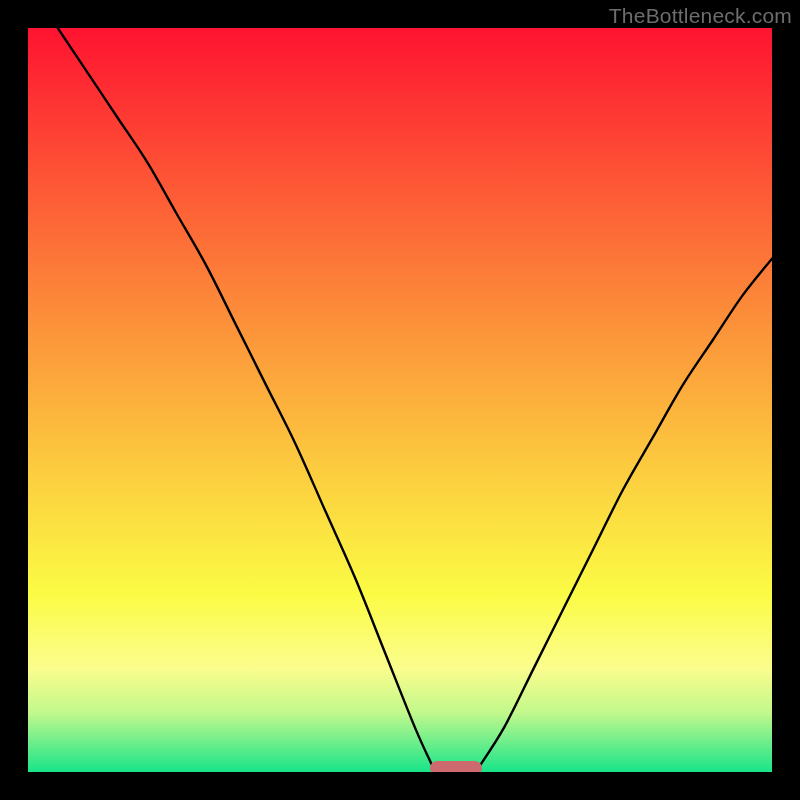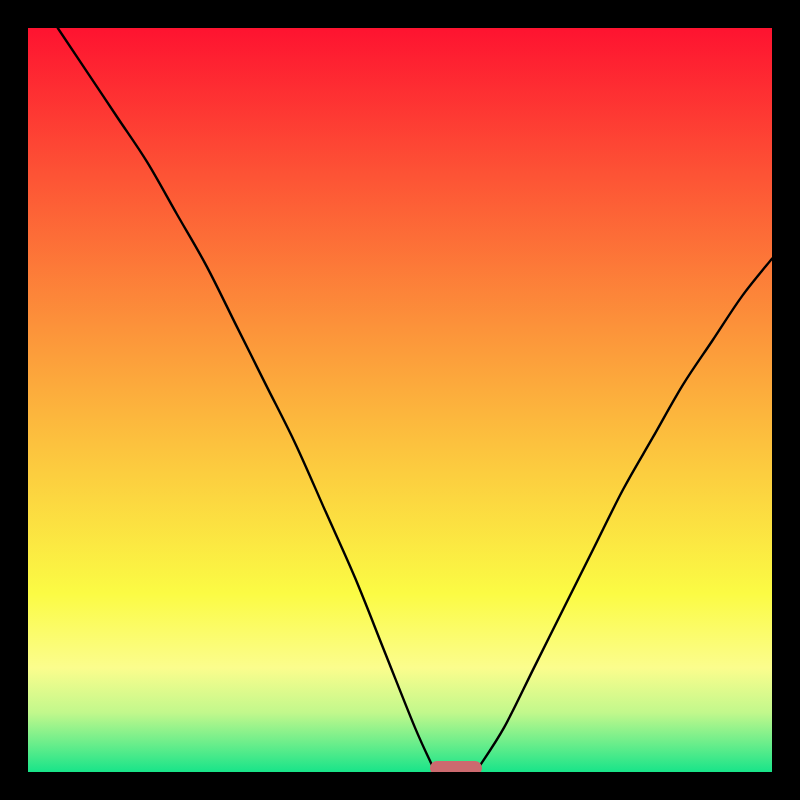--- a/index.html
+++ b/index.html
@@ -53,6 +53,7 @@
 <body>
 
 <div class="frame">
+  <div class="watermark">TheBottleneck.com</div>
   <div class="plot">
     <svg class="gradient" viewBox="0 0 100 100" preserveAspectRatio="none">
       <defs>

